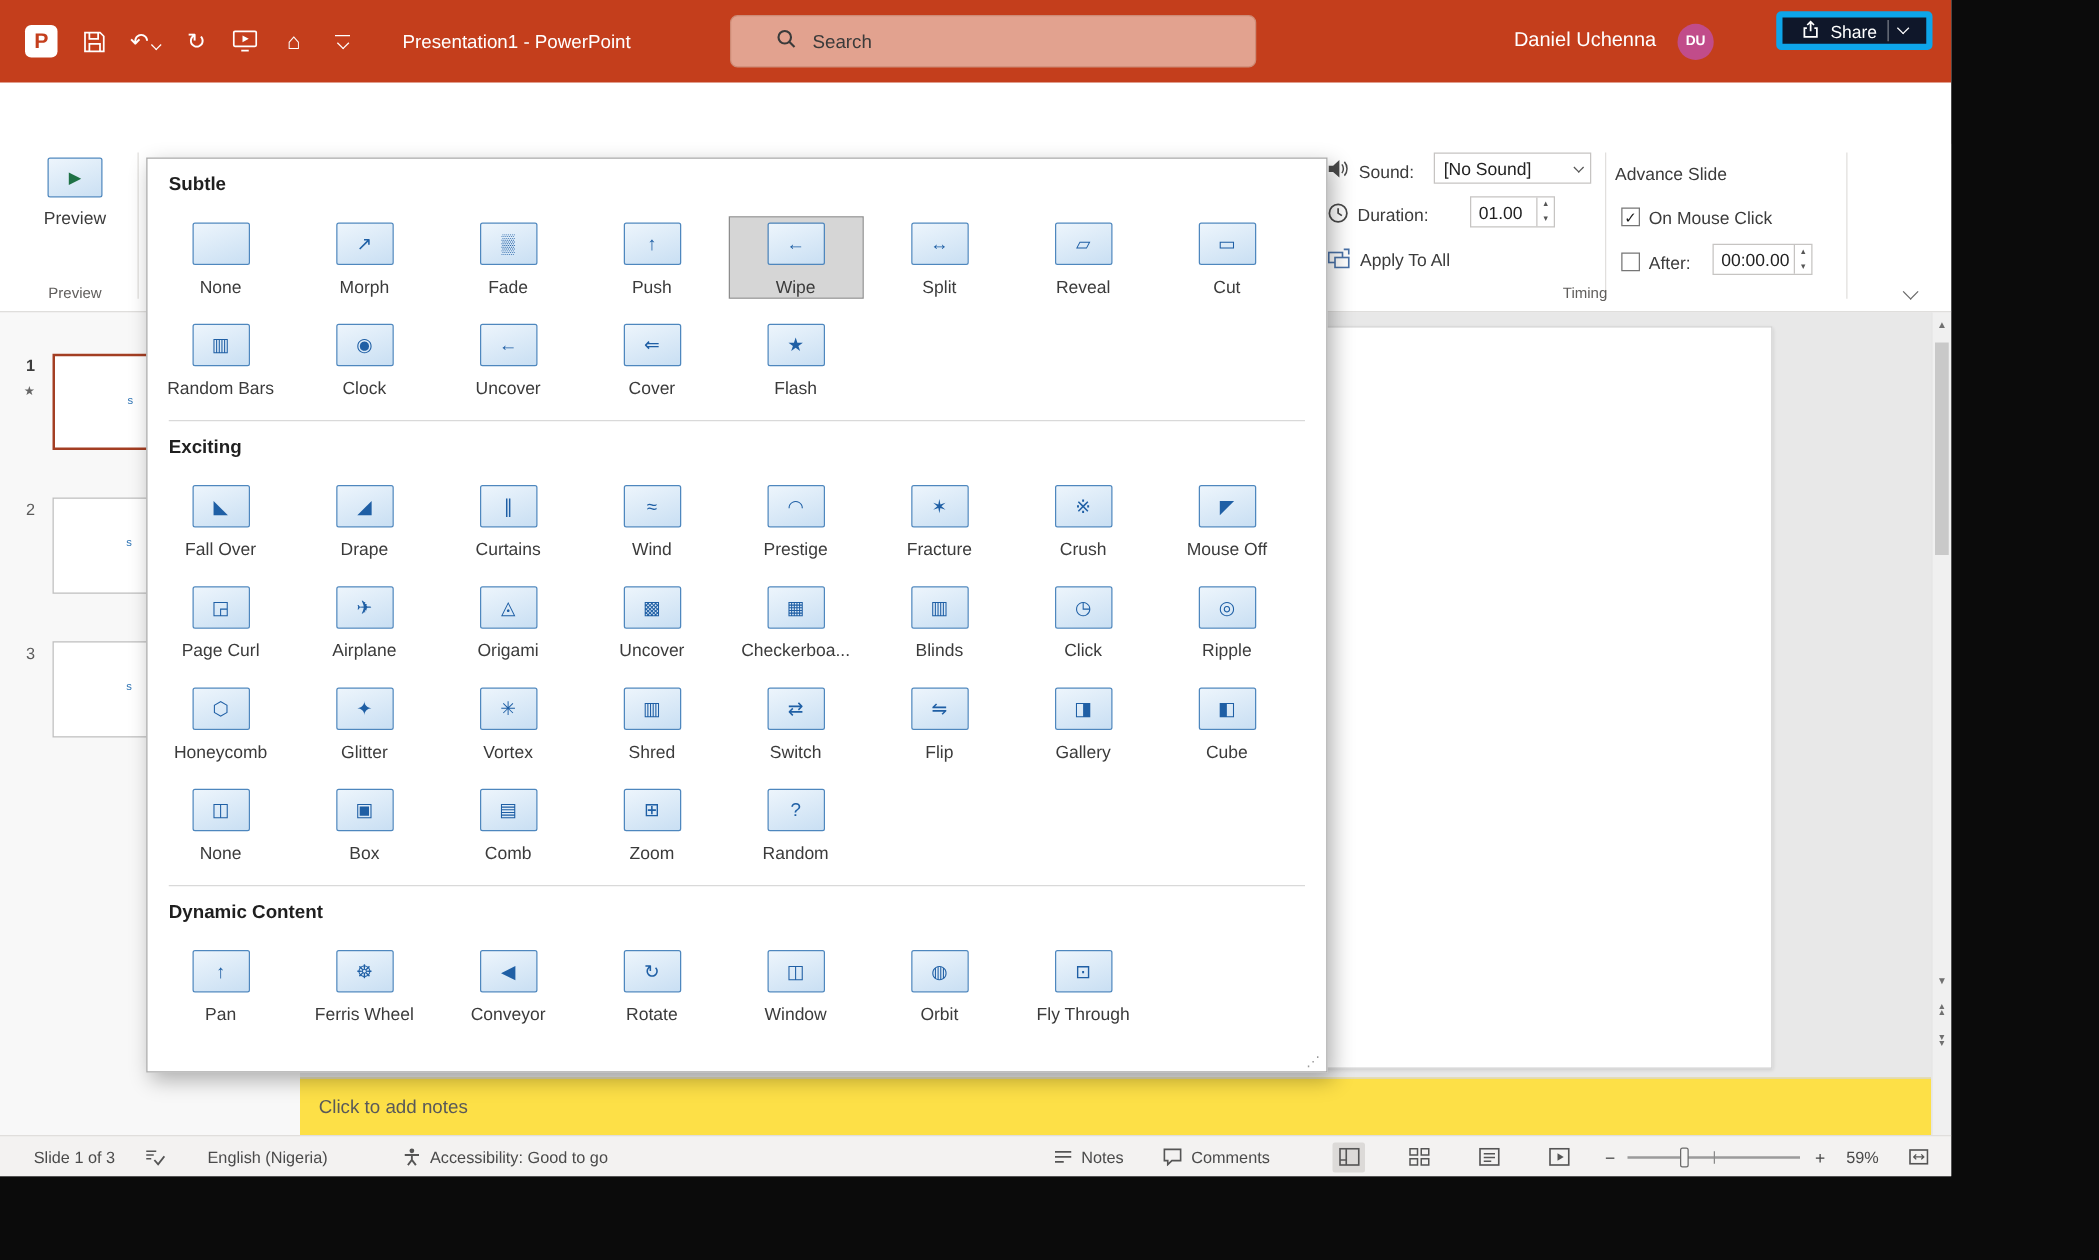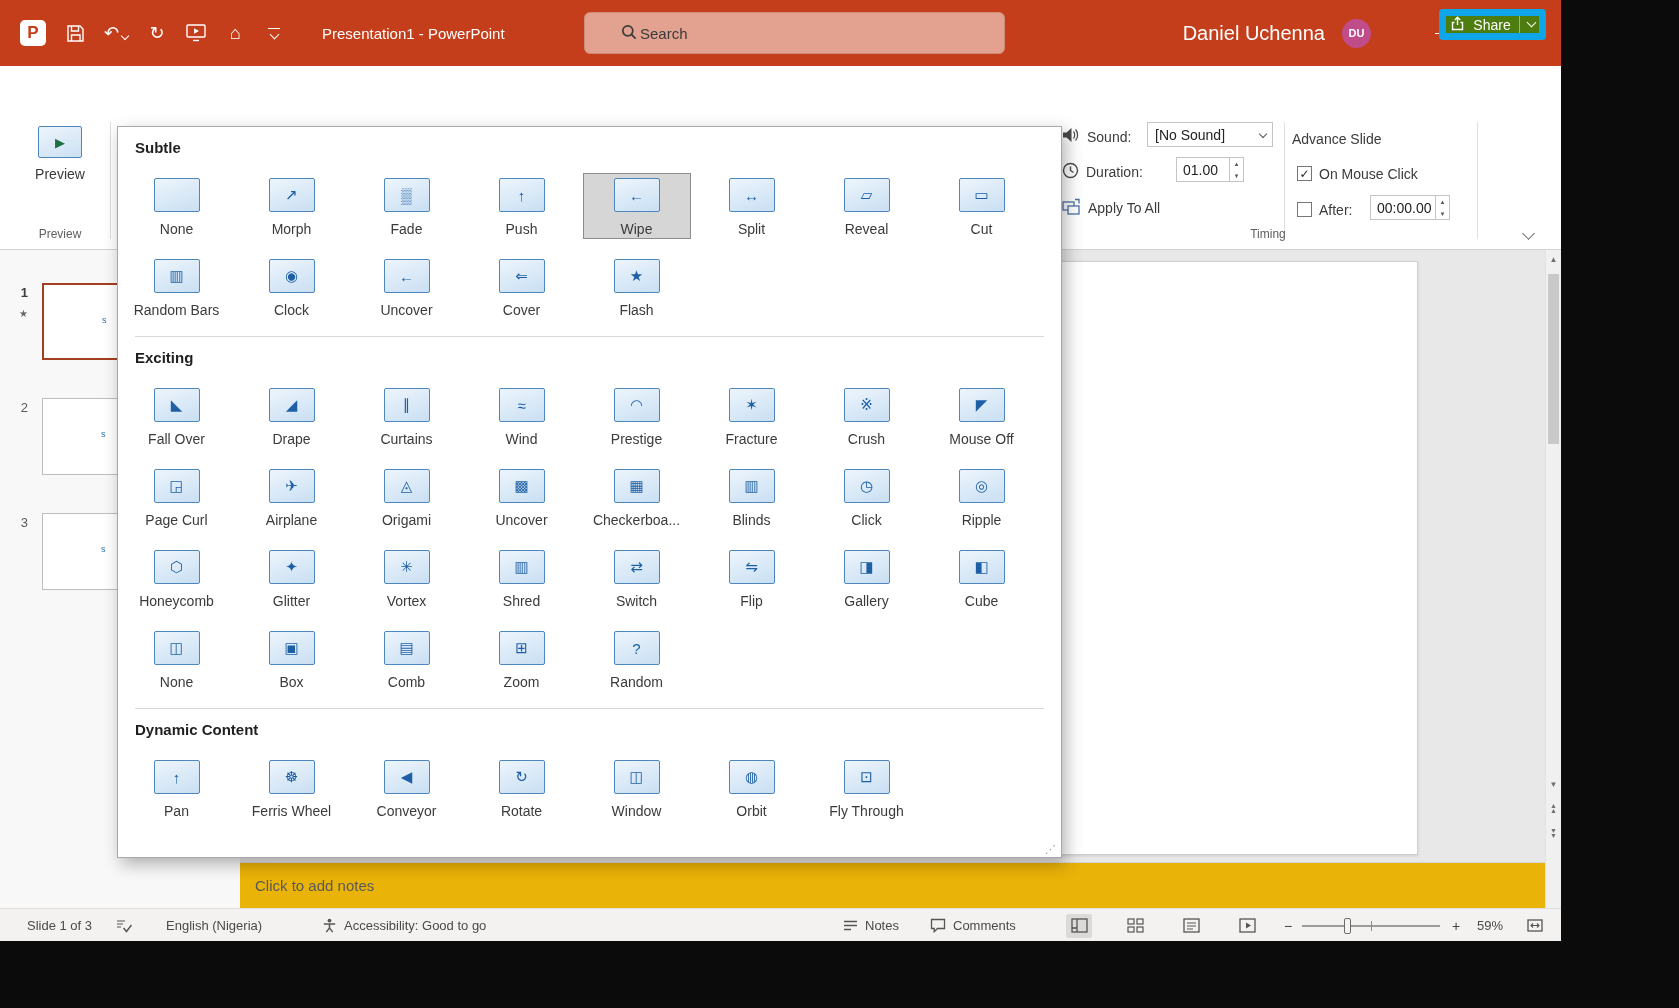--- a/index.html
+++ b/index.html
@@ -20,7 +20,7 @@
 .qa-custom .chev{color:#fff}
 .doc-title{position:absolute;left:322px;top:0;height:66px;display:flex;align-items:center;font-size:15px;white-space:nowrap}
 .search-box{position:absolute;left:584px;top:12px;width:421px;height:42px;background:#E2A28F;border:1px solid #CE8B76;
-            border-radius:6px;display:flex;align-items:center;gap:3px;padding-left:36px;color:#3A3A3A;font-size:15px}
+            border-radius:6px;display:flex;align-items:center;gap:13px;padding-left:36px;color:#3A3A3A;font-size:15px}
 .account{position:absolute;right:190px;top:0;height:66px;display:flex;align-items:center;gap:17px}
 .user-name{font-size:20px}
 .avatar{width:29px;height:29px;border-radius:50%;background:#C14C8A;display:flex;align-items:center;justify-content:center;

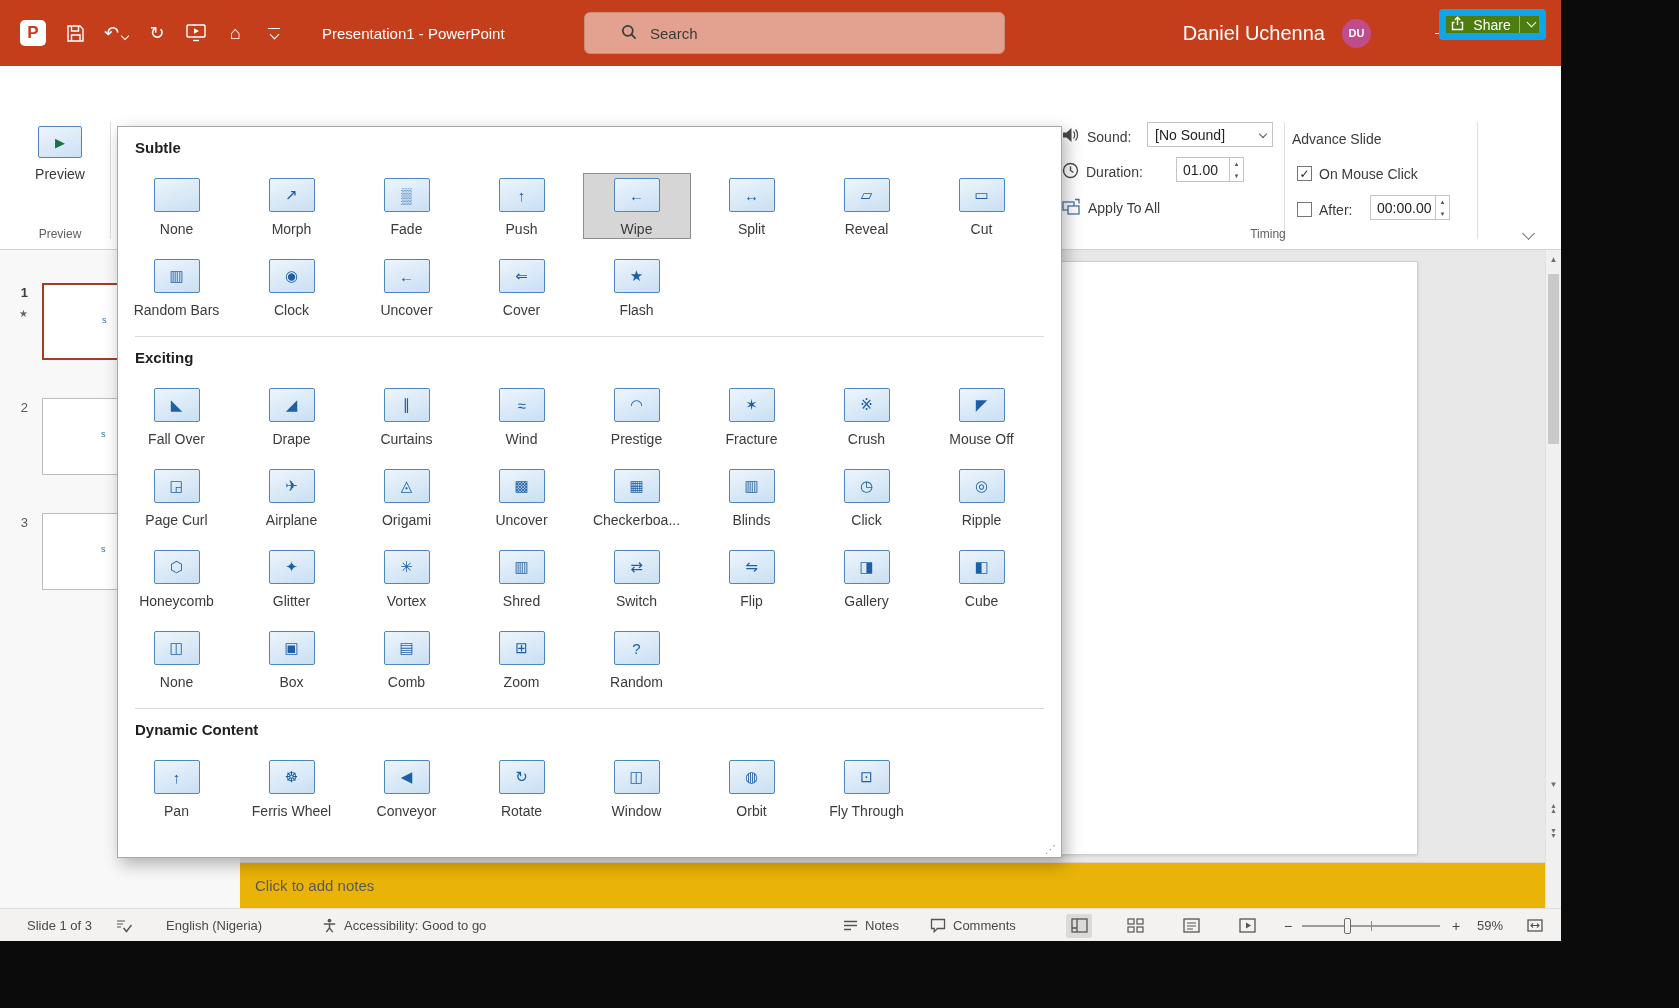--- a/index.html
+++ b/index.html
@@ -22,7 +22,7 @@
 .search-box{position:absolute;left:584px;top:12px;width:421px;height:42px;background:#E2A28F;border:1px solid #CE8B76;
             border-radius:6px;display:flex;align-items:center;gap:13px;padding-left:36px;color:#3A3A3A;font-size:15px}
 .account{position:absolute;right:190px;top:0;height:66px;display:flex;align-items:center;gap:17px}
-.user-name{font-size:20px}
+.user-name{font-size:16px}
 .avatar{width:29px;height:29px;border-radius:50%;background:#C14C8A;display:flex;align-items:center;justify-content:center;
         font-size:11px;font-weight:bold;color:#fff}
 .win-controls{position:absolute;right:0;top:0;height:66px;display:flex}

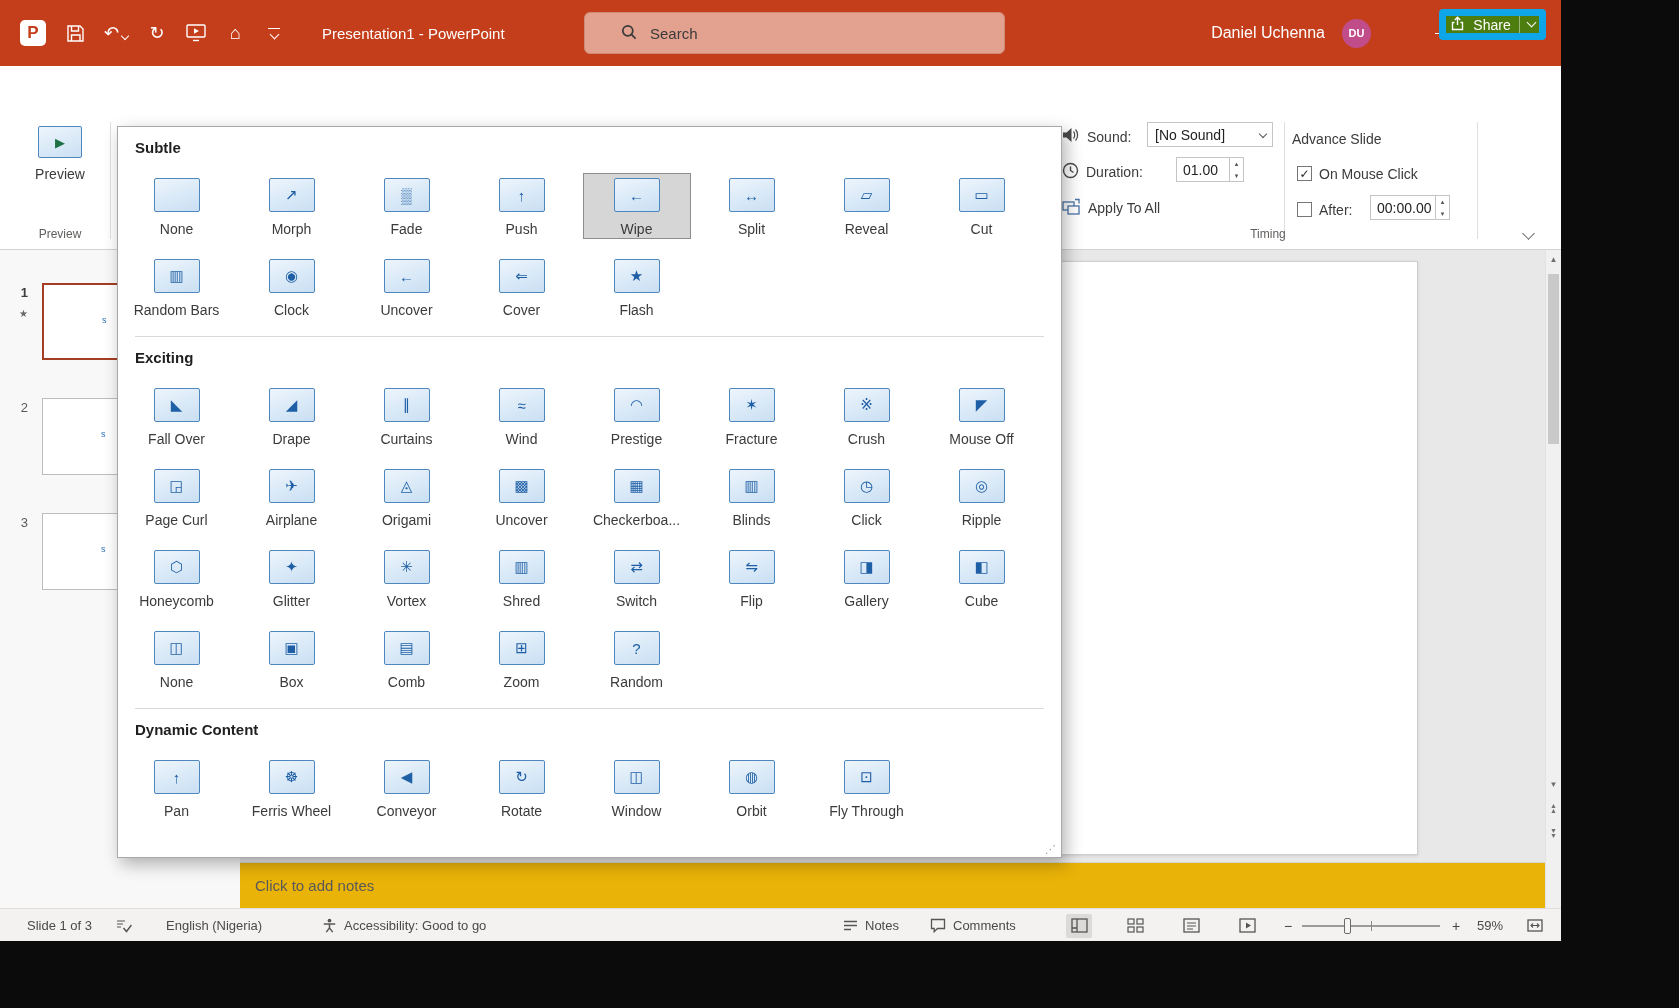--- a/index.html
+++ b/index.html
@@ -36,7 +36,7 @@
 .tab{padding:0 14px;display:flex;align-items:center;font-size:15px;color:#444;position:relative;white-space:nowrap}
 .tab.active{font-weight:bold;color:#333}
 .tab.active::after{content:"";position:absolute;left:11px;right:11px;bottom:3px;height:3px;background:#C43E1C}
-.share-btn{position:absolute;right:15px;top:9px;width:107px;height:31px;background:#4d7c0f;border:7px solid #0ea5e9;
+.share-btn{position:absolute;right:15px;top:9px;width:125px;height:31px;background:#0f172a;border:5px solid #0ea5e9;
            border-radius:4px;display:flex;align-items:center;justify-content:center;gap:8px;color:#fff;font-size:14px}
 .chev{width:7px;height:7px;border-right:1.6px solid currentColor;border-bottom:1.6px solid currentColor;
       transform:rotate(45deg);display:inline-block}

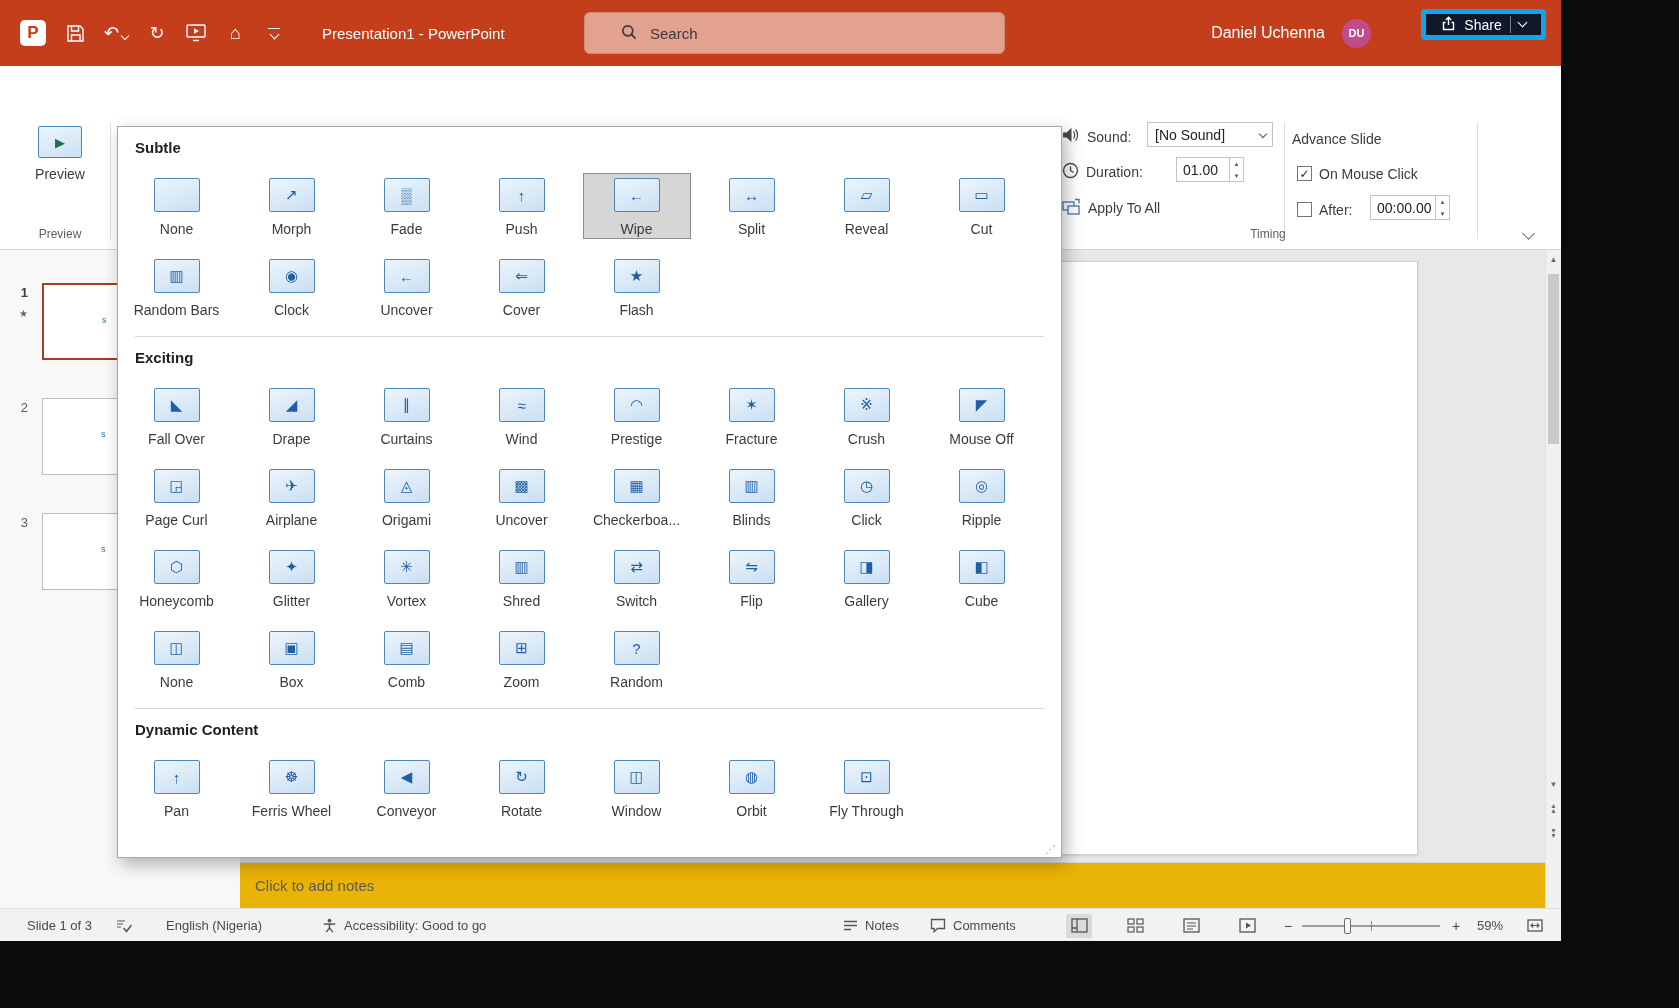--- a/index.html
+++ b/index.html
@@ -91,7 +91,7 @@
 .editor{position:absolute;left:240px;top:250px;right:16px;bottom:33px;background:#E8E8E8}
 .slide-canvas{position:absolute;left:28px;top:11px;width:1150px;height:594px;background:#fff;border:1px solid #CFCFCF;
               box-shadow:0 1px 3px rgba(0,0,0,.12)}
-.notes-pane{position:absolute;left:240px;right:16px;bottom:33px;height:46px;background:#eab308;border-top:1px solid #D8D6D4;
+.notes-pane{position:absolute;left:240px;right:16px;bottom:33px;height:46px;background:#fde047;border-top:1px solid #D8D6D4;
             display:flex;align-items:center;padding-left:15px;font-size:15px;color:#595959}
 
 

